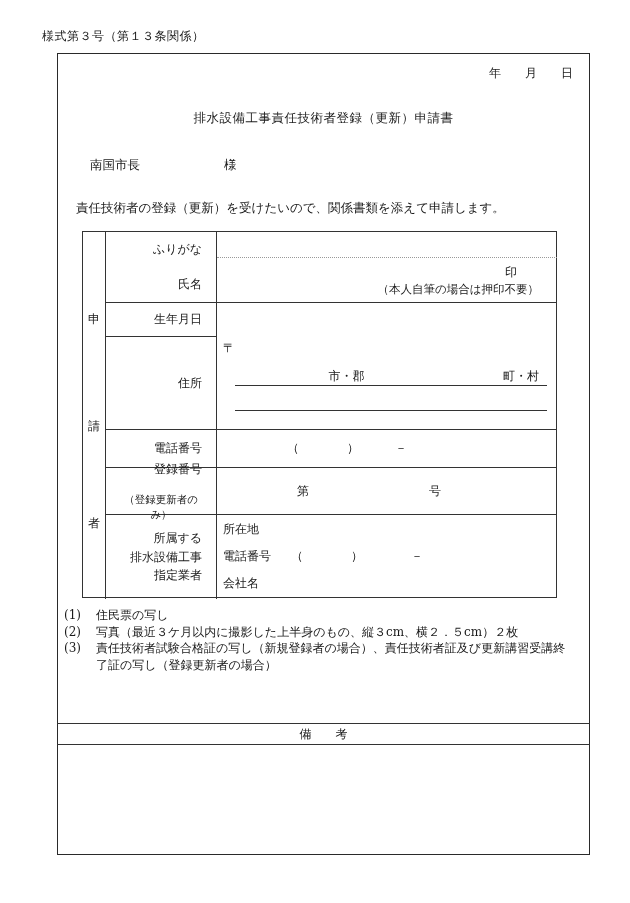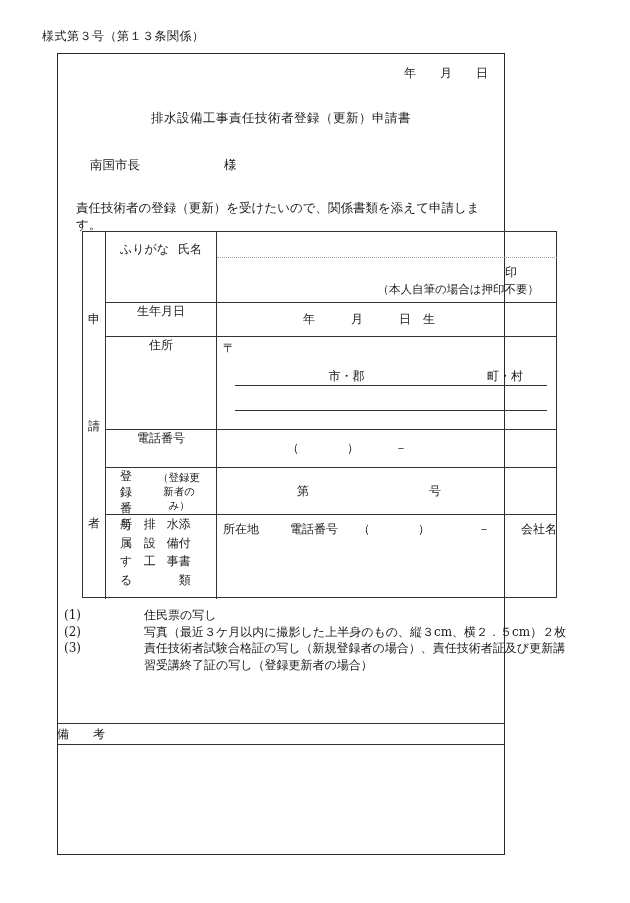--- a/index.html
+++ b/index.html
@@ -14,7 +14,7 @@
   .form-number { left:42px; top:28px; font-size:12px; letter-spacing:0.5px; }
 
   .frame {
-    left:57px; top:53px; width:448px; height:802px;
+    left:57px; top:53px; width:533px; height:802px;
     border:1.5px solid #2a2a2a; position:absolute;
   }
 

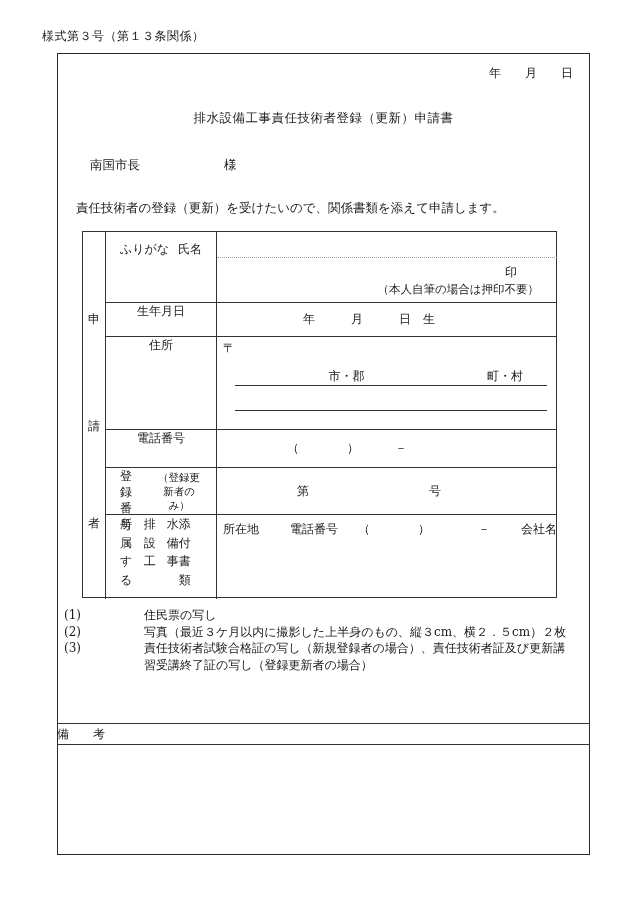--- a/index.html
+++ b/index.html
@@ -38,7 +38,7 @@
   .side-ch-0 { top:79px; } .side-ch-1 { top:186px; } .side-ch-2 { top:283px; }
 
   .lbl { grid-column:2; border-right:1px solid #333; border-bottom:1px solid #333;
-         display:flex; flex-direction:row; justify-content:center; padding:0 14px; }
+         display:flex; flex-direction:column; justify-content:center; padding:0 14px;align-items:flex-end; }
   .val { grid-column:3; border-bottom:1px solid #333; position:relative; }
   .row-last { border-bottom:none; }
   .just { text-align:justify; text-align-last:justify; }

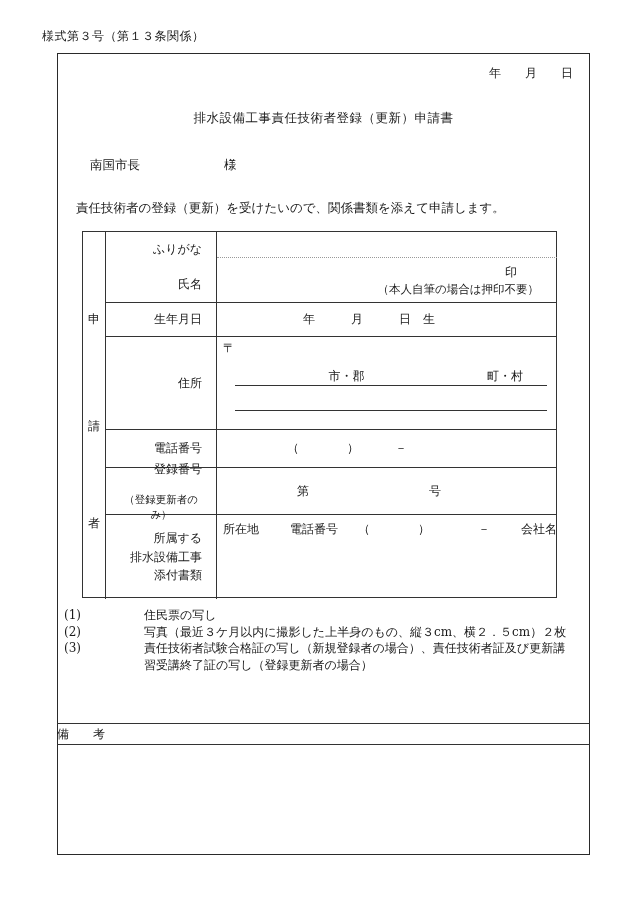--- a/index.html
+++ b/index.html
@@ -127,9 +127,6 @@
     <div class="lbl" style="grid-row:2">
       <div class="just">生年月日</div>
     </div>
-    <div class="val" style="grid-row:2">
-      <div class="center-val birth-val">年　　　月　　　日　生</div>
-    </div>
 
     <div class="lbl" style="grid-row:3">
       <div class="just">住所</div>

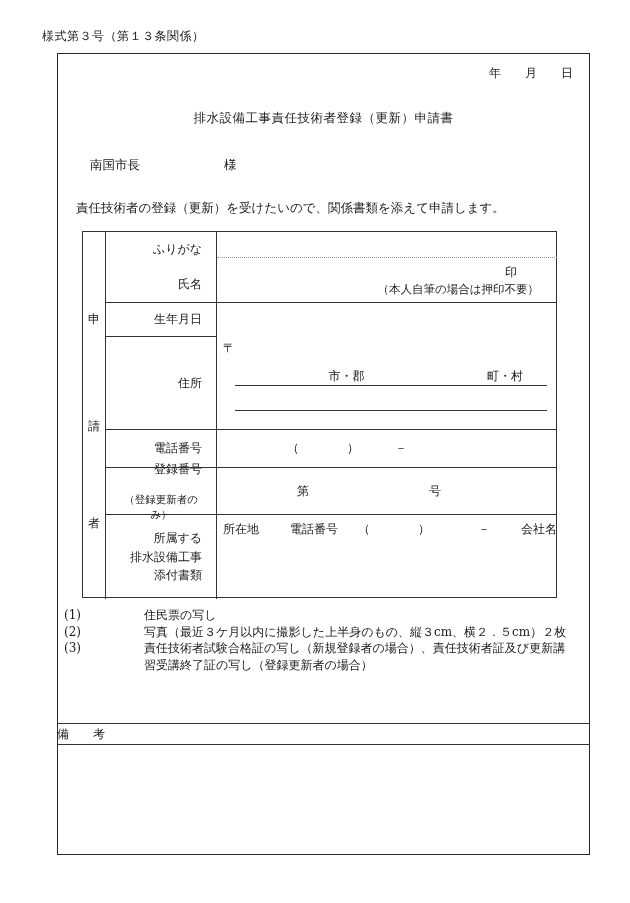--- a/index.html
+++ b/index.html
@@ -62,7 +62,7 @@
                display:flex; align-items:flex-end; }
   .addr-line1 { height:26px; margin-top:3px; }
   .addr-line1 .city { margin-left:30%; }
-  .addr-line1 .town { margin-left:auto; margin-right:24px; }
+  .addr-line1 .town { margin-left:auto; margin-right:8px; }
   .addr-line2 { height:25px; }
 
   .reg-lbl { line-height:1.35;gap:13px; }

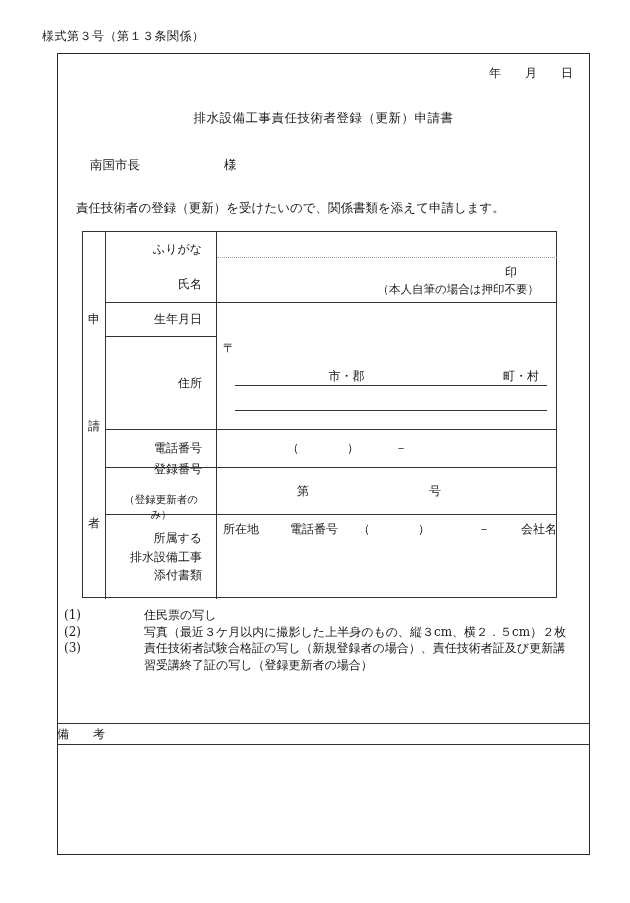--- a/index.html
+++ b/index.html
@@ -69,7 +69,7 @@
   .reg-sub { font-size:10.5px; text-align:center; text-align-last:center; margin-top:2px; }
 
   .comp-lbl div { line-height:1.55; }
-  .comp-val { display:flex; justify-content:space-between;
+  .comp-val { display:flex; flex-direction:column; justify-content:space-between;
               padding:6px 0 7px 6px; }
   .comp-phone-val { margin-left:20px; }
 

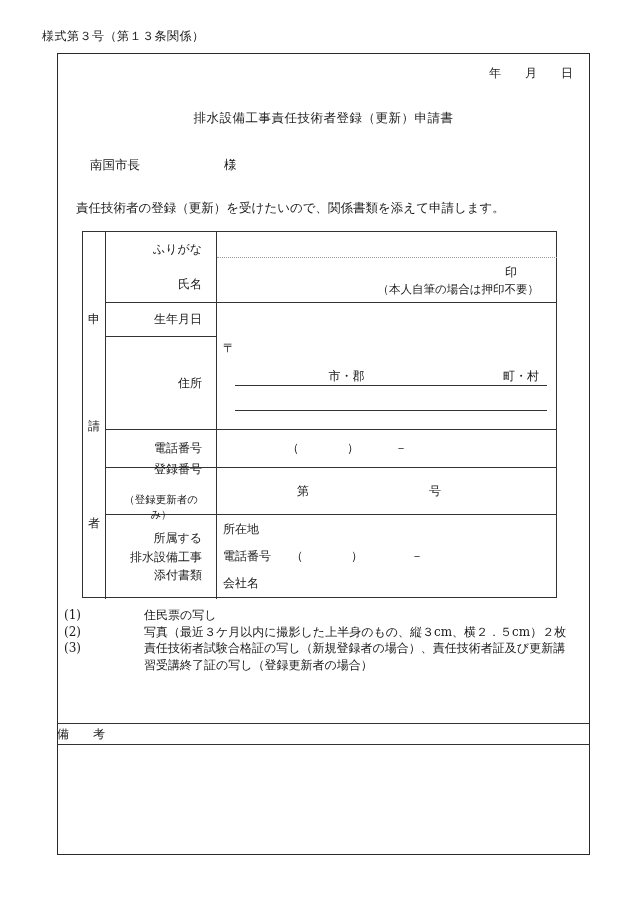--- a/index.html
+++ b/index.html
@@ -158,7 +158,7 @@
     <div class="lbl comp-lbl row-last" style="grid-row:6">
       <div class="just">所属する</div>
       <div class="just">排水設備工事</div>
-      <div class="just">添付書類</div>
+      <div class="just">指定業者</div>
     </div>
     <div class="val comp-val row-last" style="grid-row:6">
       <div>所在地</div>

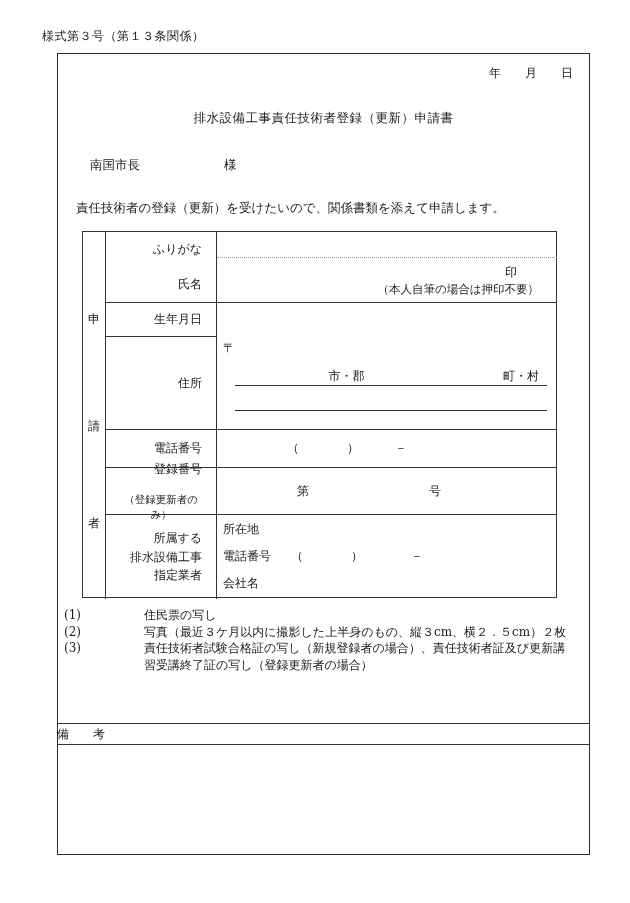--- a/index.html
+++ b/index.html
@@ -77,7 +77,7 @@
   .attachments { left:6px; top:553px; width:512px; font-size:12px; line-height:16.5px; }
   .att-item { display:flex; }
   .att-no { width:32px; flex:none; }
-  .att-text { flex:1;margin-left:48px; }
+  .att-text { flex:1; }
 
   
   .remarks-band {

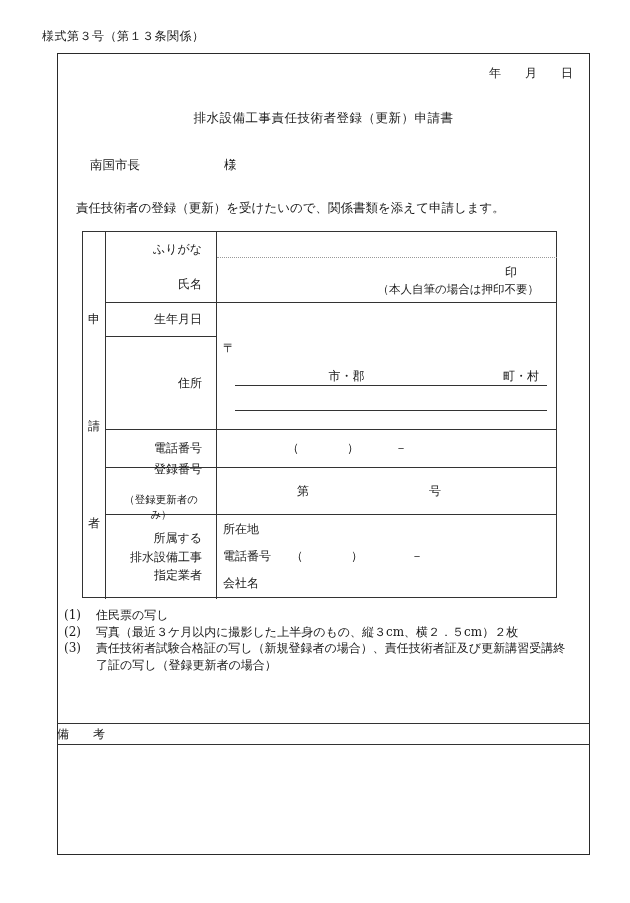--- a/index.html
+++ b/index.html
@@ -83,7 +83,7 @@
   .remarks-band {
     left:-1px; right:-1px; top:669px; height:22px;
     border-top:1px solid #333; border-bottom:1px solid #333;
-    display:flex; align-items:center; font-size:12px;
+    display:flex; align-items:center; justify-content:center; font-size:12px;
   }
   .remarks-body { left:0; right:0; top:691px; bottom:0; }
 </style>

